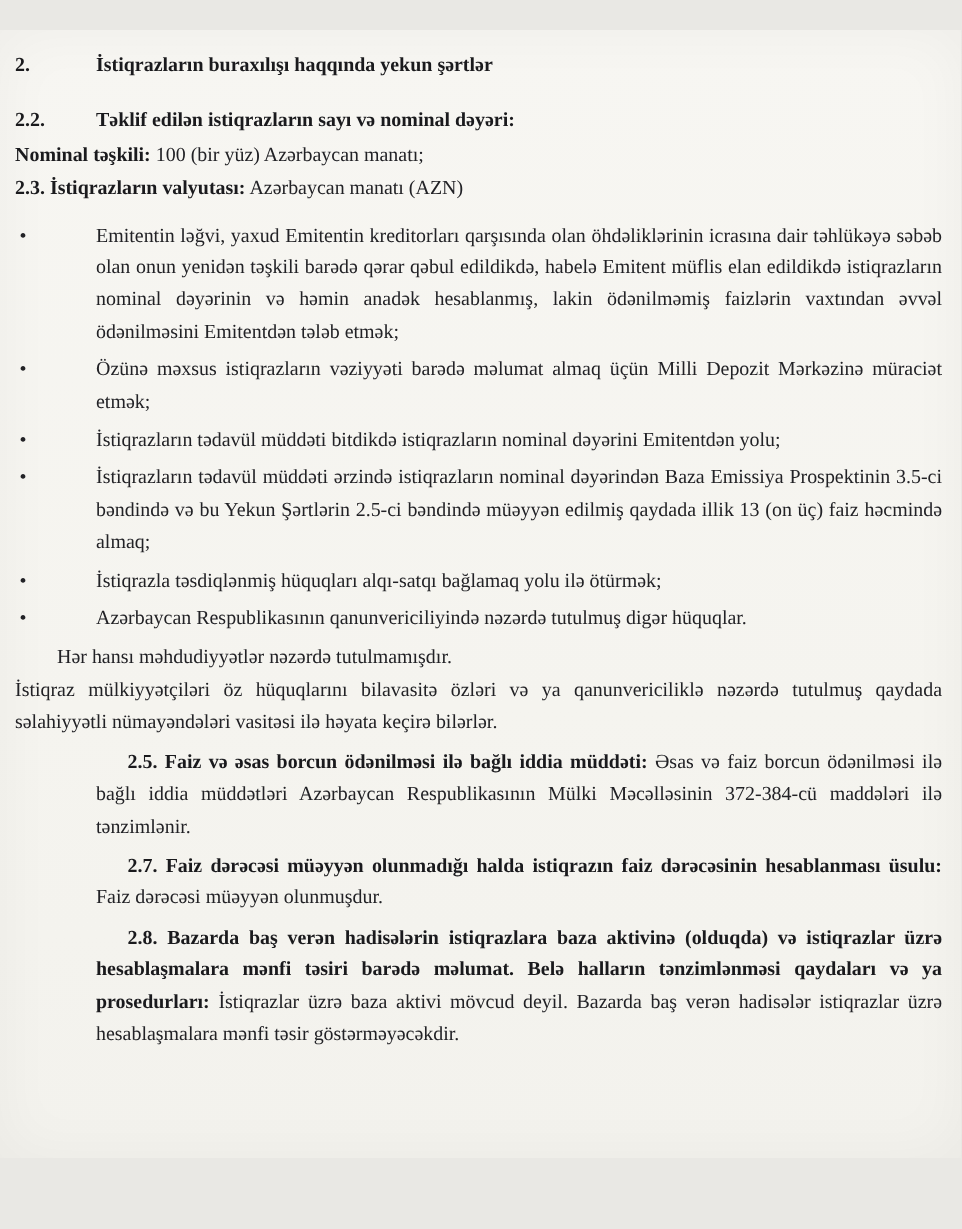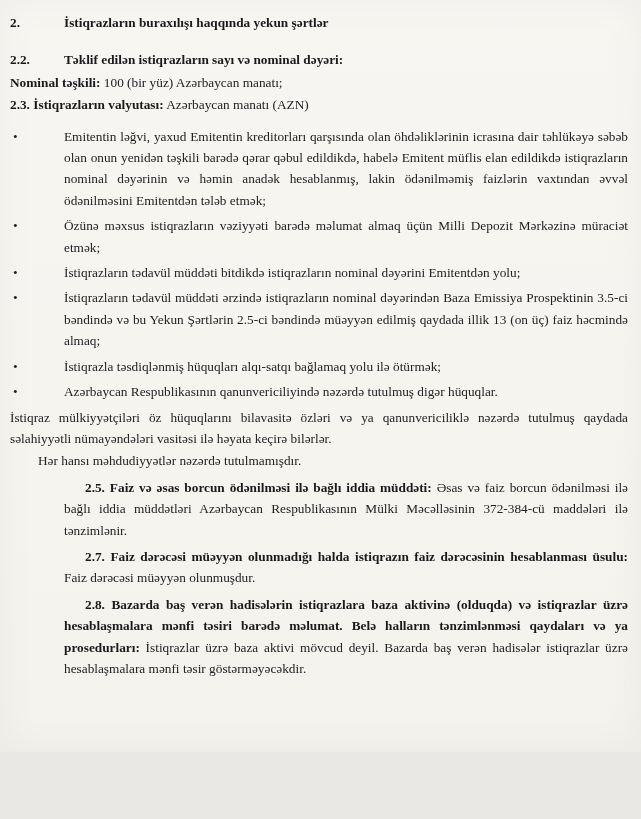--- a/index.html
+++ b/index.html
@@ -14,6 +14,7 @@
     font-size:13.3px;
     line-height:21.4px;
     padding:12px 13px 8px 10px;
+    margin-top:20px;
   }
   .b { font-weight:bold; color:#1a1a1d; }
   .tab { display:inline-block; width:54px; }

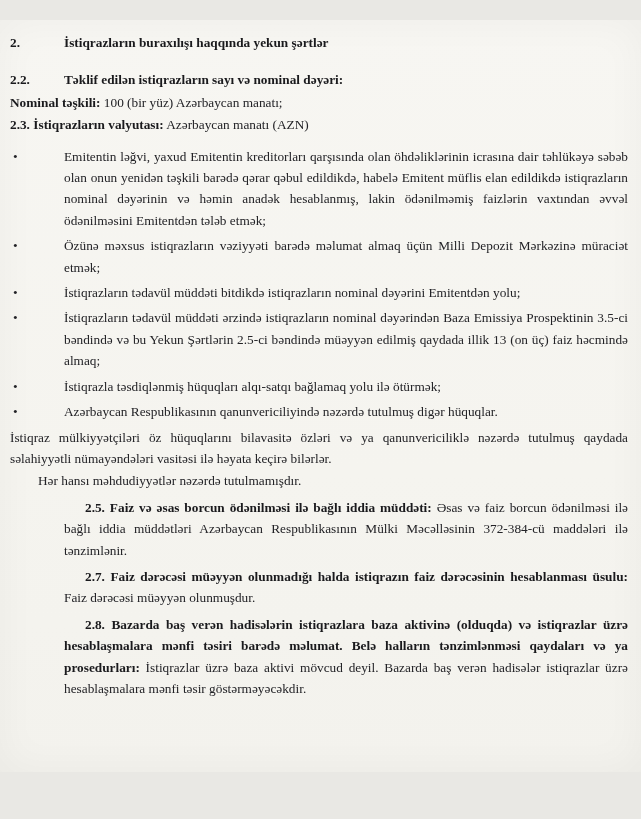--- a/index.html
+++ b/index.html
@@ -57,9 +57,9 @@
     <li><span class="marker">•</span><span>Azərbaycan Respublikasının qanunvericiliyində nəzərdə tutulmuş digər hüquqlar.</span></li>
   </ul>
 
+  <p class="para indent1">Hər hansı məhdudiyyətlər nəzərdə tutulmamışdır.</p>
+
   <p class="para just">İstiqraz mülkiyyətçiləri öz hüquqlarını bilavasitə özləri və ya qanunvericiliklə nəzərdə tutulmuş qaydada səlahiyyətli nümayəndələri vasitəsi ilə həyata keçirə bilərlər.</p>
-
-  <p class="para indent1">Hər hansı məhdudiyyətlər nəzərdə tutulmamışdır.</p>
 
   <p class="sec"><span class="b">2.5.</span> <span class="b">Faiz və əsas borcun ödənilməsi ilə bağlı iddia müddəti:</span> <span>Əsas və faiz borcun ödənilməsi ilə bağlı iddia müddətləri Azərbaycan Respublikasının Mülki Məcəlləsinin 372-384-cü maddələri ilə tənzimlənir.</span></p>
 

